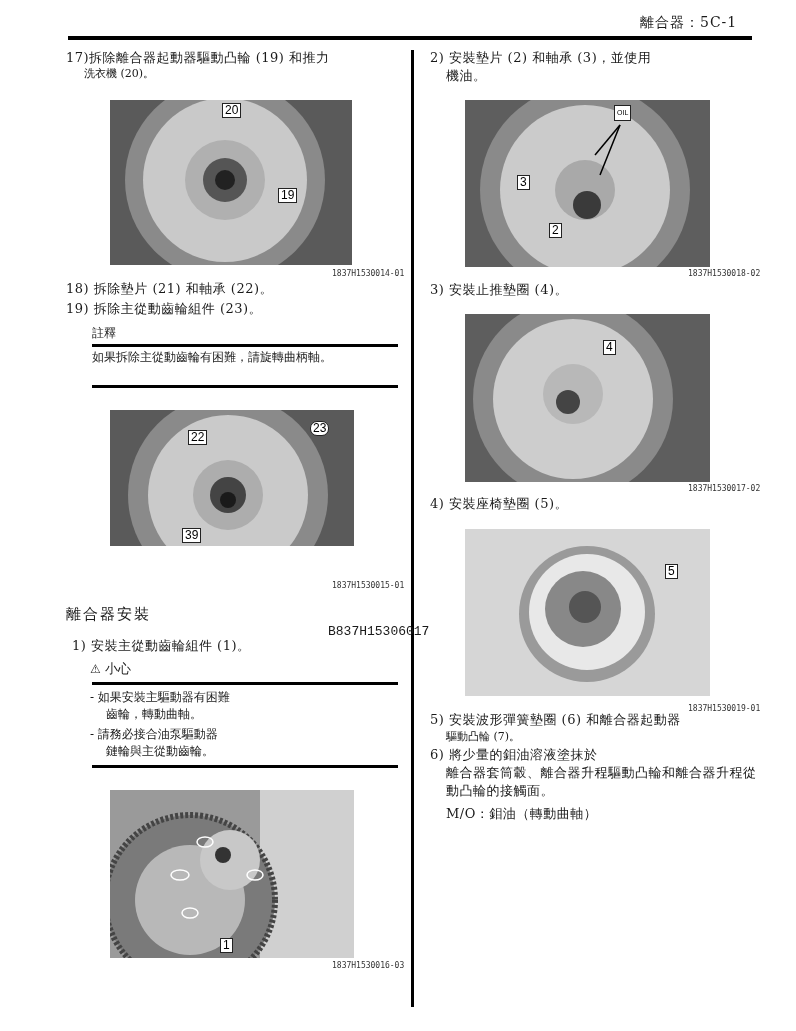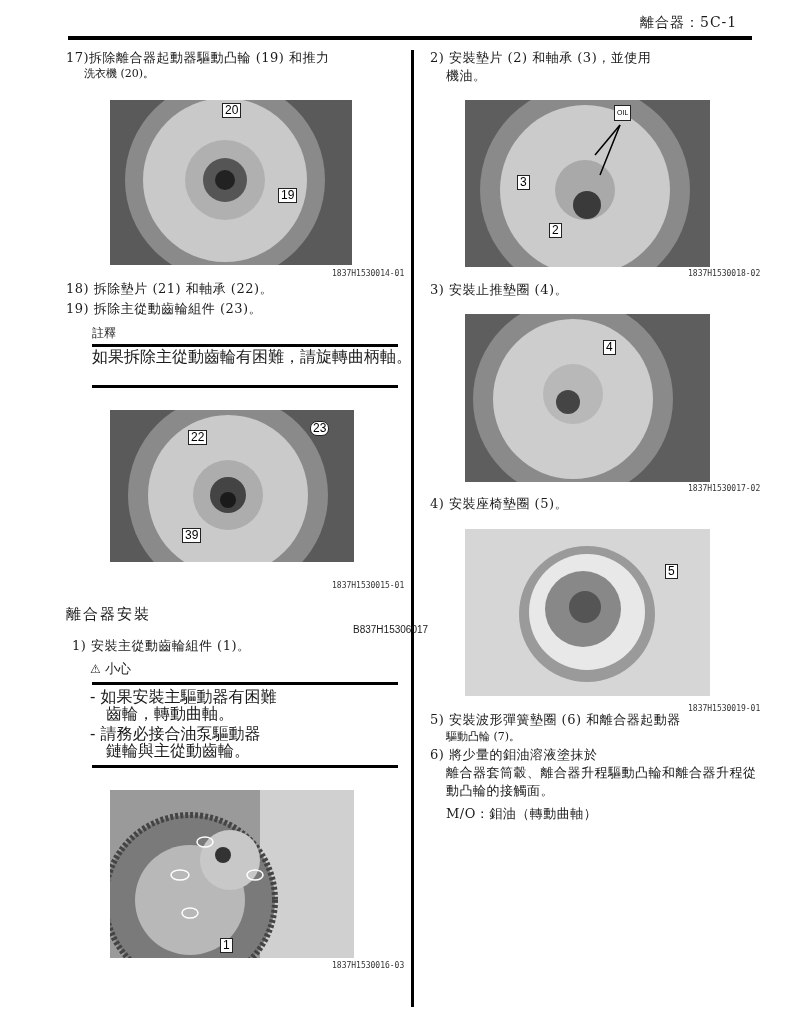--- a/index.html
+++ b/index.html
@@ -20,7 +20,7 @@
   .note-label { font-size:12px; }
   .section-title { font-size:15px; letter-spacing:2px; }
   .small-code { font-size:10px; font-family:Liberation Sans, sans-serif;margin-left:25px; }
-  .bullet { font-size:16px; line-height:18px; white-space:nowrap; }
+  .bullet { font-size:12px; line-height:18px; white-space:nowrap; }
 </style>
 </head>
 <body>

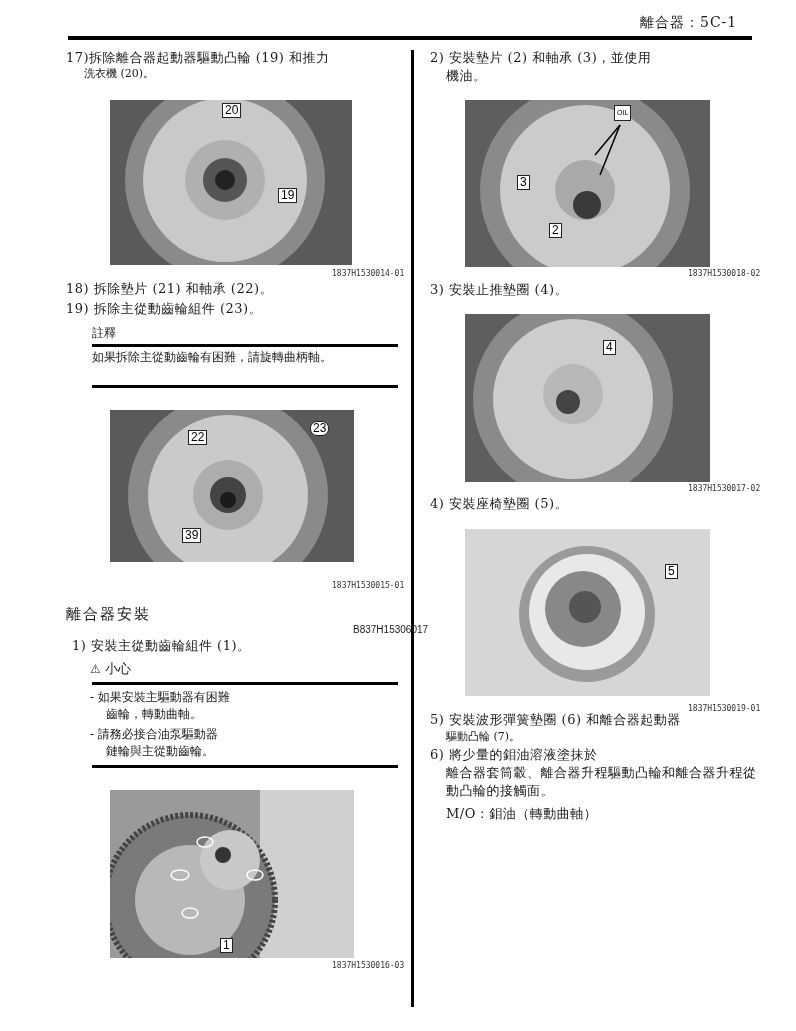--- a/index.html
+++ b/index.html
@@ -54,7 +54,7 @@
 <div class="abs bullet" style="left:92px; top:348px;">如果拆除主從動齒輪有困難，請旋轉曲柄軸。</div>
 <div class="abs rule-thick" style="left:92px; top:385px; width:306px;"></div>
 
-<div class="abs photo" style="left:110px; top:410px; width:244px; height:152px;">
+<div class="abs photo" style="left:110px; top:410px; width:244px; height:136px;">
   <svg width="244" height="168" viewBox="0 0 244 168">
     <rect width="244" height="168" fill="#5a5a5a"></rect>
     <circle cx="118" cy="85" r="100" fill="#8a8a8a"></circle>

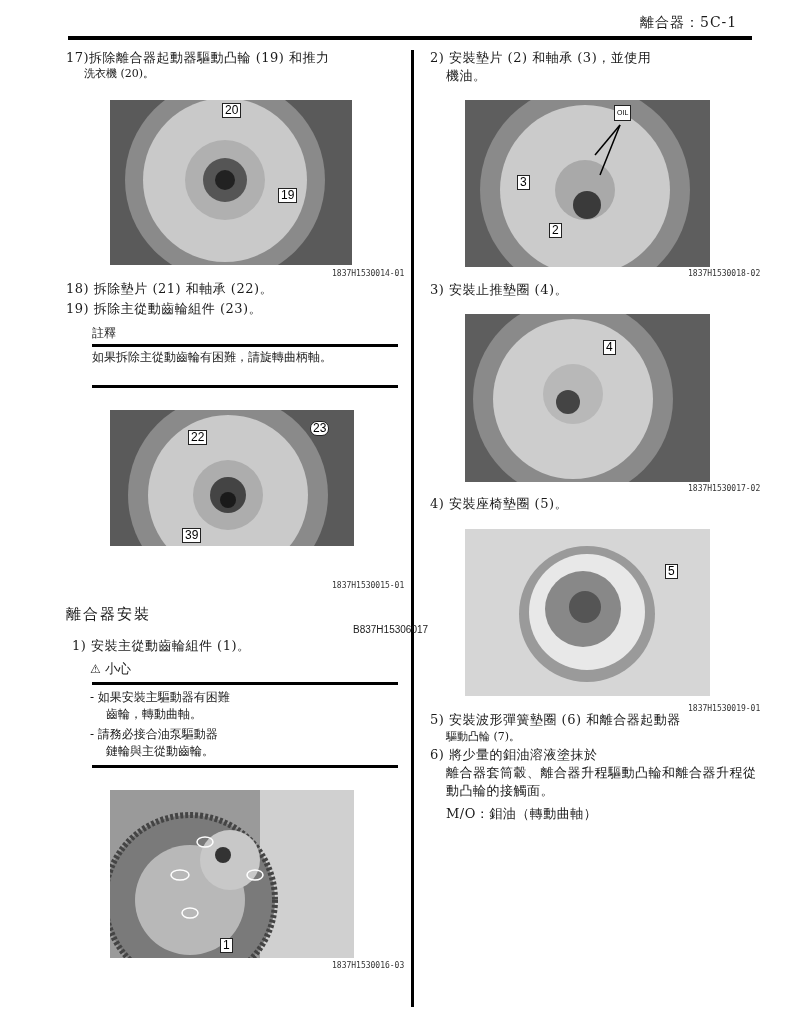--- a/index.html
+++ b/index.html
@@ -19,7 +19,7 @@
   .rule-thick { height:3px; background:#000; }
   .note-label { font-size:12px; }
   .section-title { font-size:15px; letter-spacing:2px; }
-  .small-code { font-size:10px; font-family:Liberation Sans, sans-serif;margin-left:25px; }
+  .small-code { font-size:13px; font-family:Liberation Mono, monospace; }
   .bullet { font-size:12px; line-height:18px; white-space:nowrap; }
 </style>
 </head>

